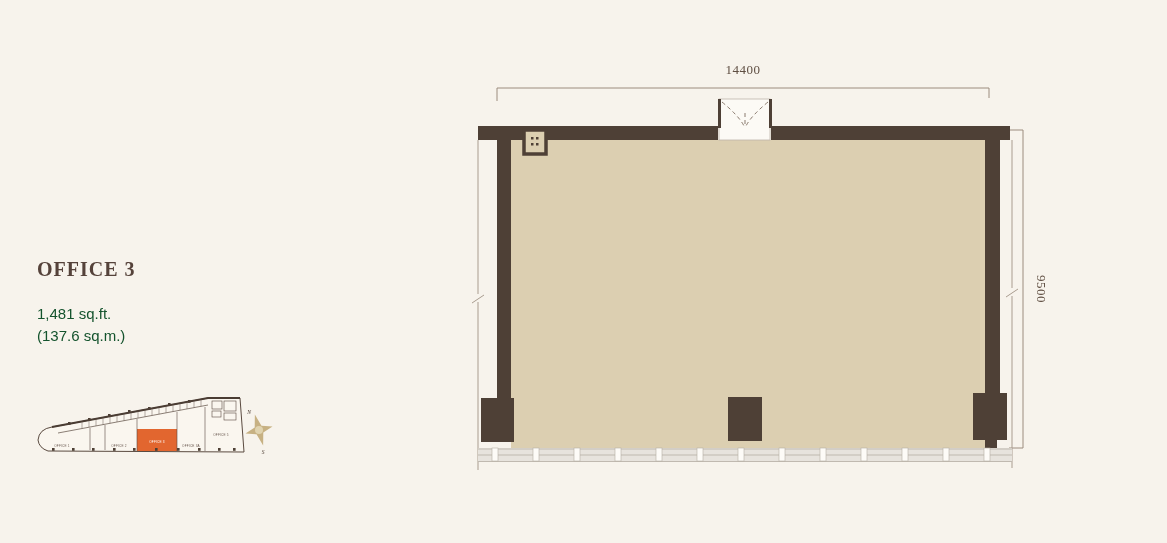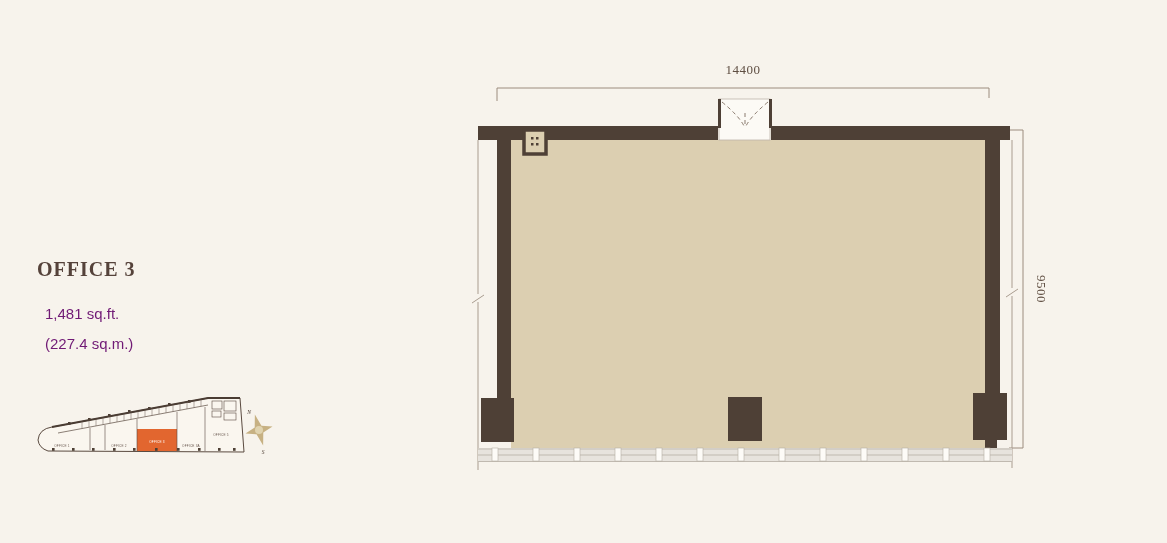--- a/index.html
+++ b/index.html
@@ -8,7 +8,7 @@
   .info{position:absolute;left:37px;top:258px;}
   .info h1{margin:0;font-family:"Liberation Serif",serif;font-weight:600;
            font-size:20px;letter-spacing:1px;color:#55423a;}
-  .info .area{margin:8px;color:#701a75;font-size:15px;line-height:22px;}
+  .info .area{margin:0;color:#14532d;font-size:15px;line-height:22px;}
   .info .area-wrap{margin-top:22px;}
   .keyplan{position:absolute;left:28px;top:388px;}
   .floorplan{position:absolute;left:460px;top:50px;}

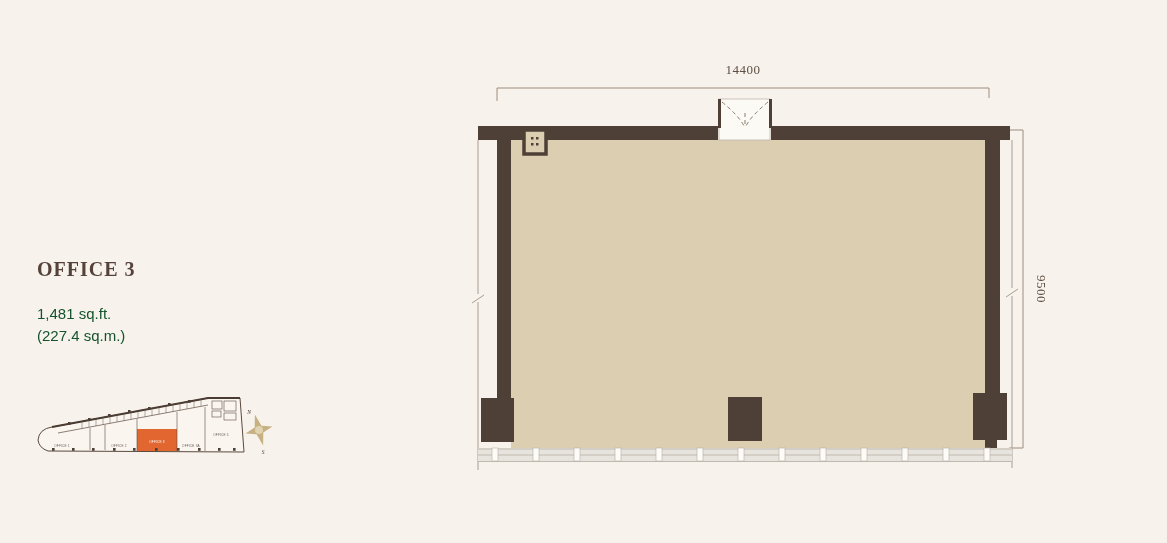--- a/index.html
+++ b/index.html
@@ -27,7 +27,7 @@
     <h1>OFFICE 3</h1>
     <div class="area-wrap">
       <p class="area">1,481 sq.ft.</p>
-      <p class="area">(227.4 sq.m.)</p>
+      <p class="area">(137.6 sq.m.)</p>
     </div>
   </section>
 

